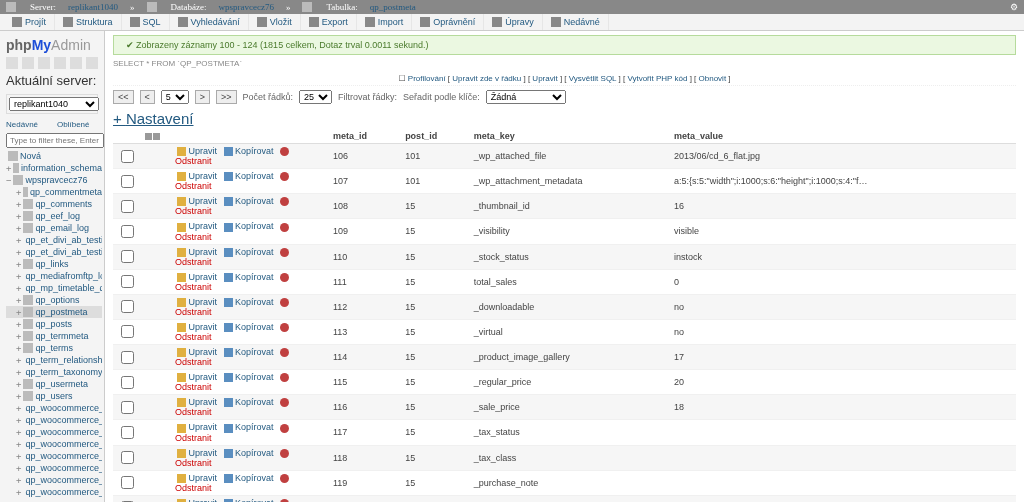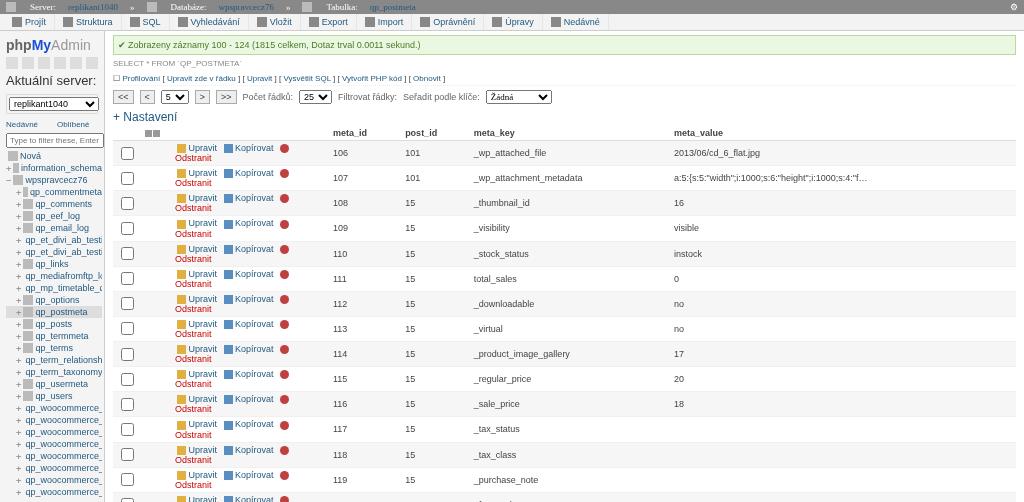--- a/index.html
+++ b/index.html
@@ -27,7 +27,7 @@
 .tree-node .ico{width:10px;height:10px;display:inline-block;background:#bbb;}
 .tree-node.selected{background:#ddd;}
 .content{flex:1;padding:4px 8px;}
-.success-box{background:#ebf8e1;border:1px solid #b6db9c;color:#4a7a2c;padding:4px 4px;margin-bottom:4px;}
+.success-box{background:#ebf8e1;border:1px solid #b6db9c;color:#4a7a2c;padding:4px 12px;margin-bottom:4px;}
 .sql-line{color:#888;font-size:8px;margin-bottom:4px; text-transform:uppercase;}
 .prof-line{text-align:left;font-size:8px;padding:2px 0;border-bottom:1px dotted #eee;}
 .prof-line a{color:#235a81;}

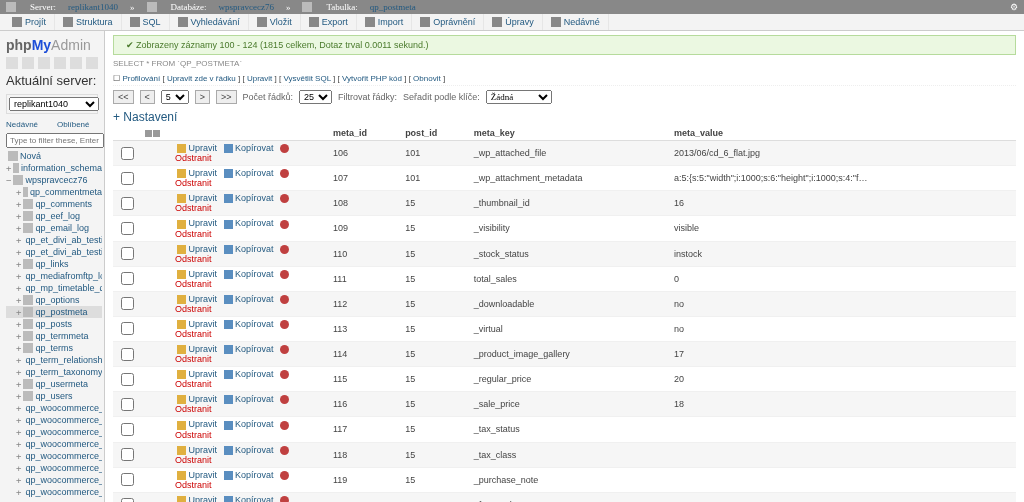--- a/index.html
+++ b/index.html
@@ -29,7 +29,7 @@
 .content{flex:1;padding:4px 8px;}
 .success-box{background:#ebf8e1;border:1px solid #b6db9c;color:#4a7a2c;padding:4px 12px;margin-bottom:4px;}
 .sql-line{color:#888;font-size:8px;margin-bottom:4px; text-transform:uppercase;}
-.prof-line{text-align:left;font-size:8px;padding:2px 0;border-bottom:1px dotted #eee;}
+.prof-line{text-align:center;font-size:8px;padding:2px 0;border-bottom:1px dotted #eee;}
 .prof-line a{color:#235a81;}
 .nav-row{display:flex;align-items:center;gap:6px;margin:4px 0;font-size:9px;}
 .nav-row .btn{background:#eee;border:1px solid #aaa;padding:1px 4px;cursor:pointer;}

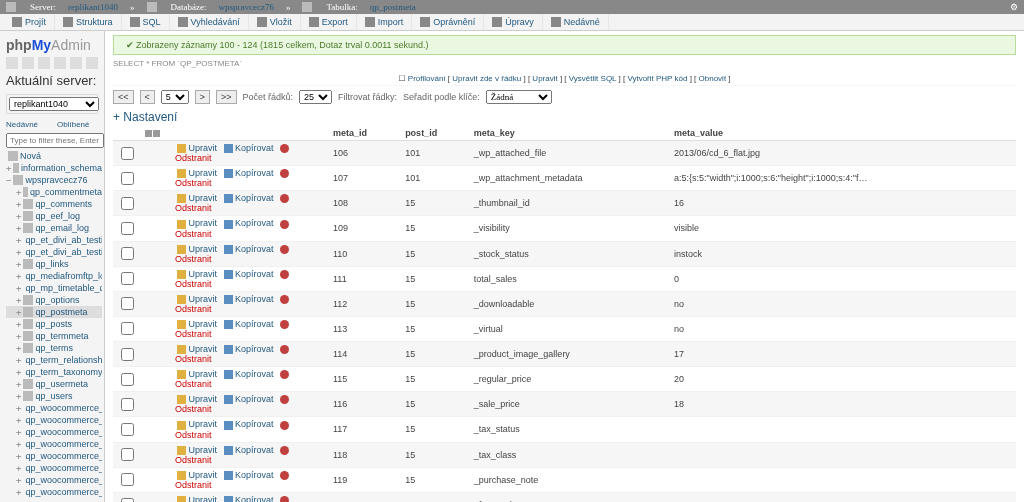--- a/index.html
+++ b/index.html
@@ -190,7 +190,7 @@
       <select><option>25</option></select>
       <span class="filter-label">Filtrovat řádky:</span>
       <span class="filter-label">Seřadit podle klíče:</span>
-      <select style="width:66px;font-family:Liberation Serif, serif;"><option>Žádná</option></select>
+      <select style="width:80px;"><option>Žádná</option></select>
     </div>
 
     <div class="settings-link">+ <span>Nastavení</span></div>

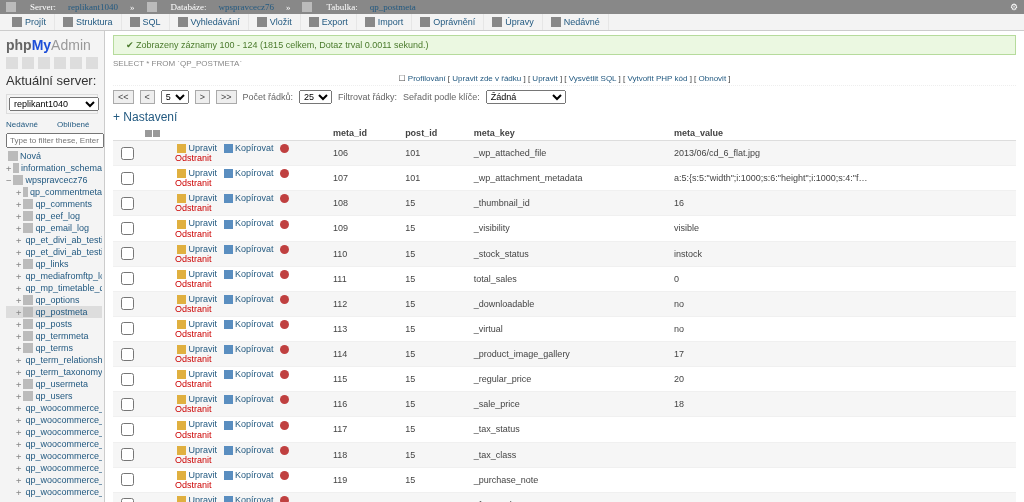--- a/index.html
+++ b/index.html
@@ -35,7 +35,7 @@
 .nav-row .btn{background:#eee;border:1px solid #aaa;padding:1px 4px;cursor:pointer;}
 .nav-row select,.nav-row input{font-size:9px;}
 .filter-label{color:#666;}
-.settings-link{color:#235a81;font-size:12px;padding:2px 0;}
+.settings-link{color:#235a81;font-size:15px;padding:2px 0;text-decoration:underline;}
 table.data{border-collapse:collapse;width:100%;font-size:9px;}
 table.data th{background:#fff;border-bottom:1px solid #ddd;text-align:left;padding:2px 4px;font-weight:bold;}
 table.data td{padding:2px 4px;border-bottom:1px solid #f0f0f0;}

